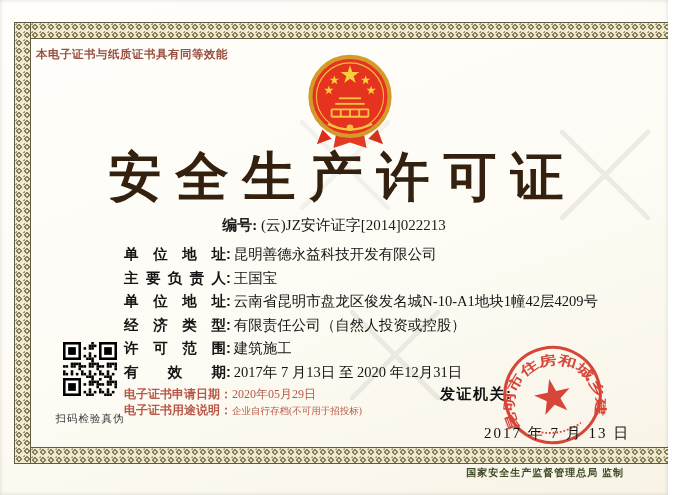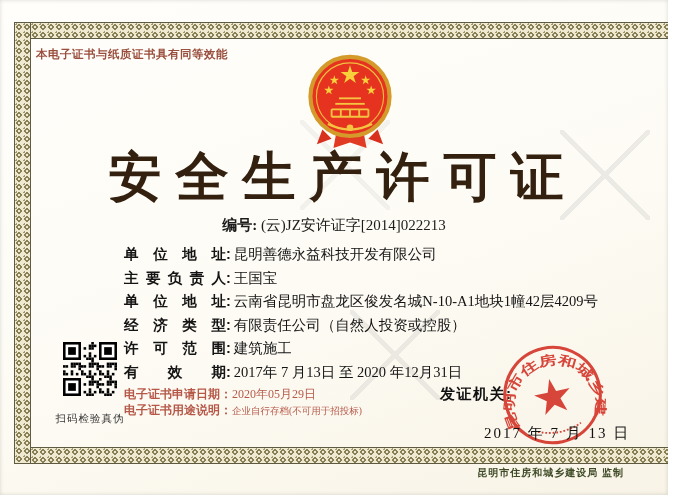--- a/index.html
+++ b/index.html
@@ -259,7 +259,7 @@
 
   <div class="issue-date">2017 年 7 月 13 日</div>
 
-  <div class="footer">昆明市住房和城乡建设局 监制</div>
+  <div class="footer">国家安全生产监督管理总局 监制</div>
 
 </div>
 

